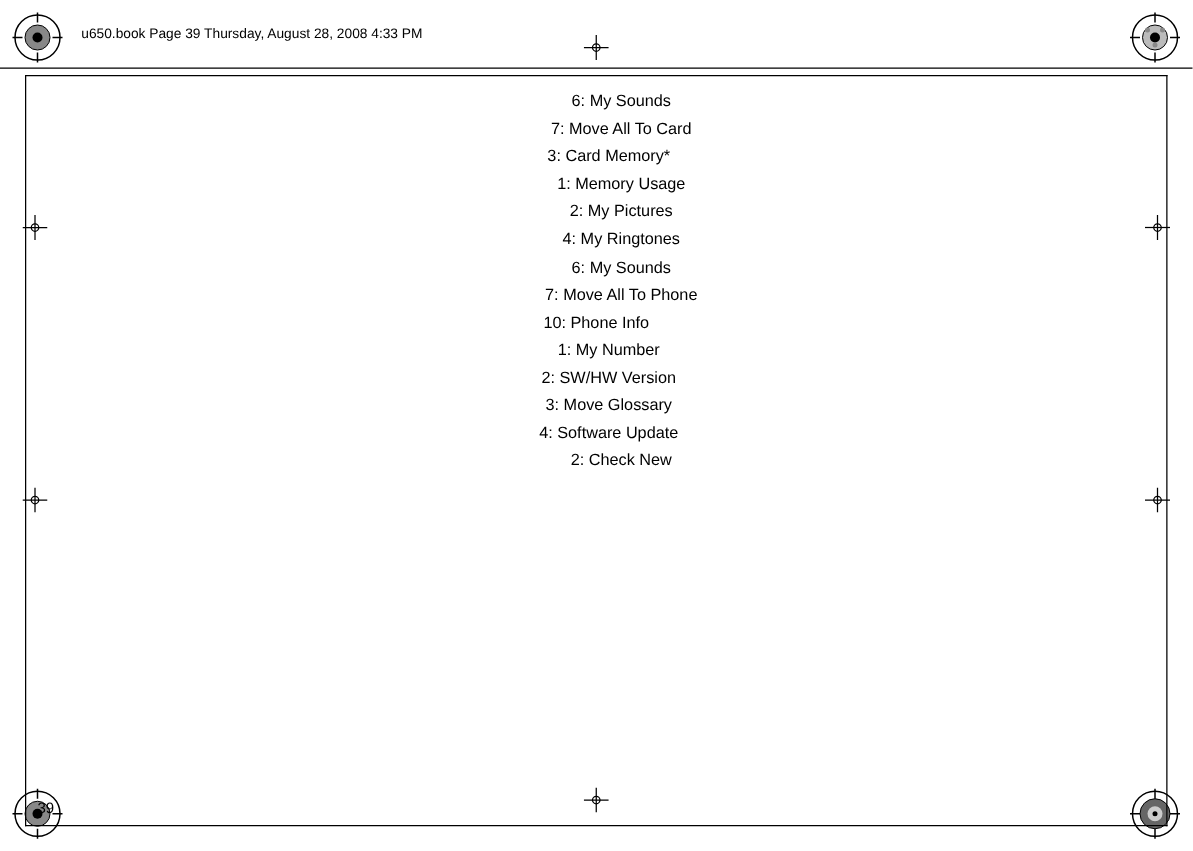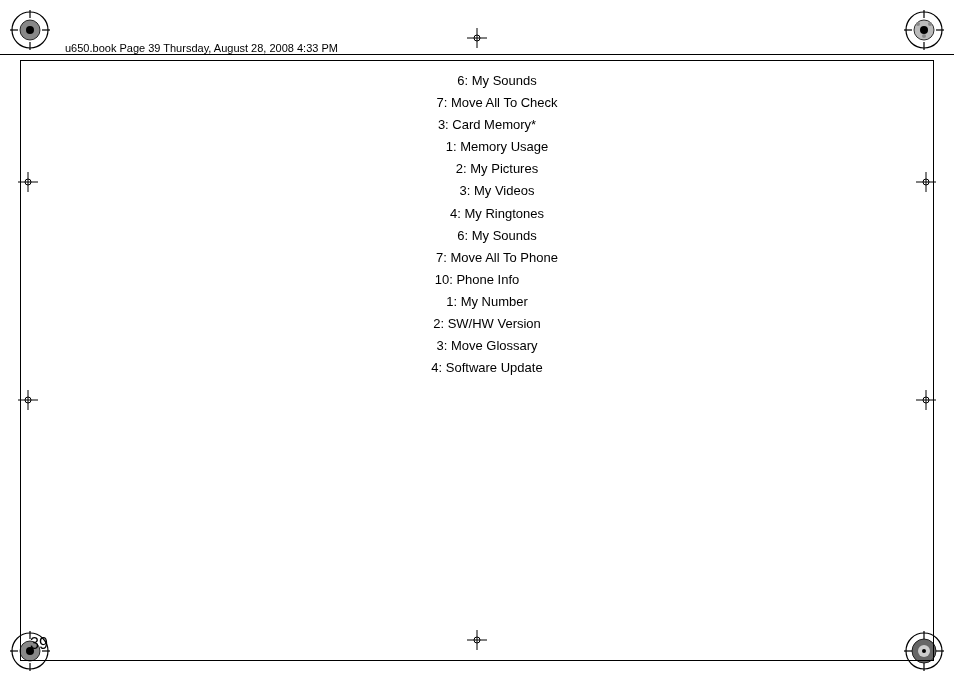--- a/index.html
+++ b/index.html
@@ -28,7 +28,7 @@
       height: 55px;
       border-bottom: 1px solid #000;
       display: flex;
-      align-items: flex-end;
+      align-items: center;
       padding-left: 65px;
     }
 

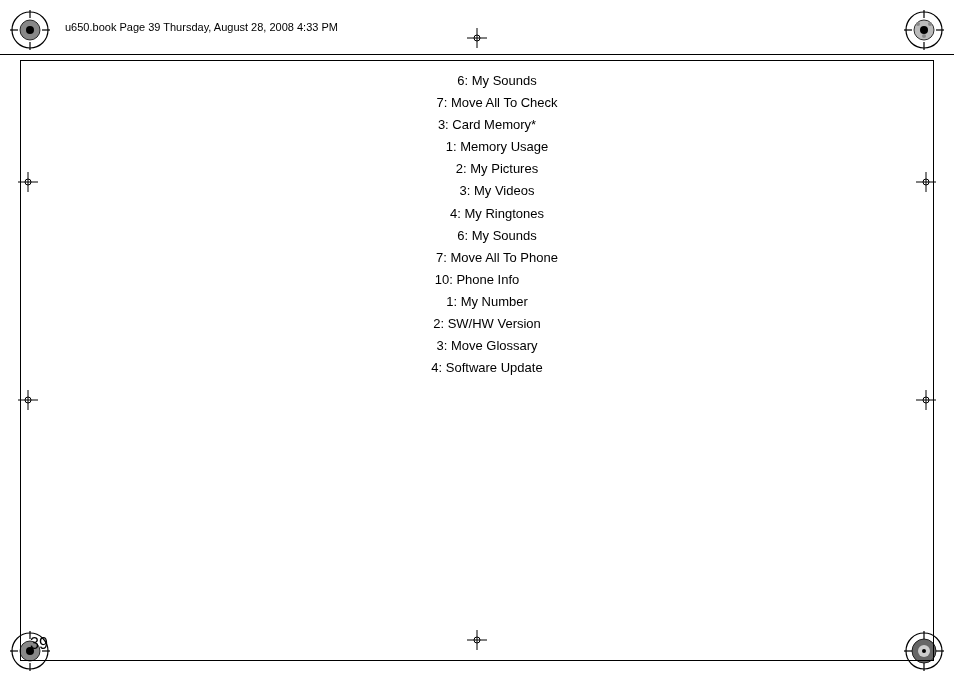--- a/index.html
+++ b/index.html
@@ -217,7 +217,7 @@
       <span>6: My Sounds</span>
     </li>
     <li class="indent-2">
-      <span>7: Move All To Check</span>
+      <span>7: Move All To Card</span>
     </li>
     <li class="indent-1">
       <span>3: Card Memory*</span>

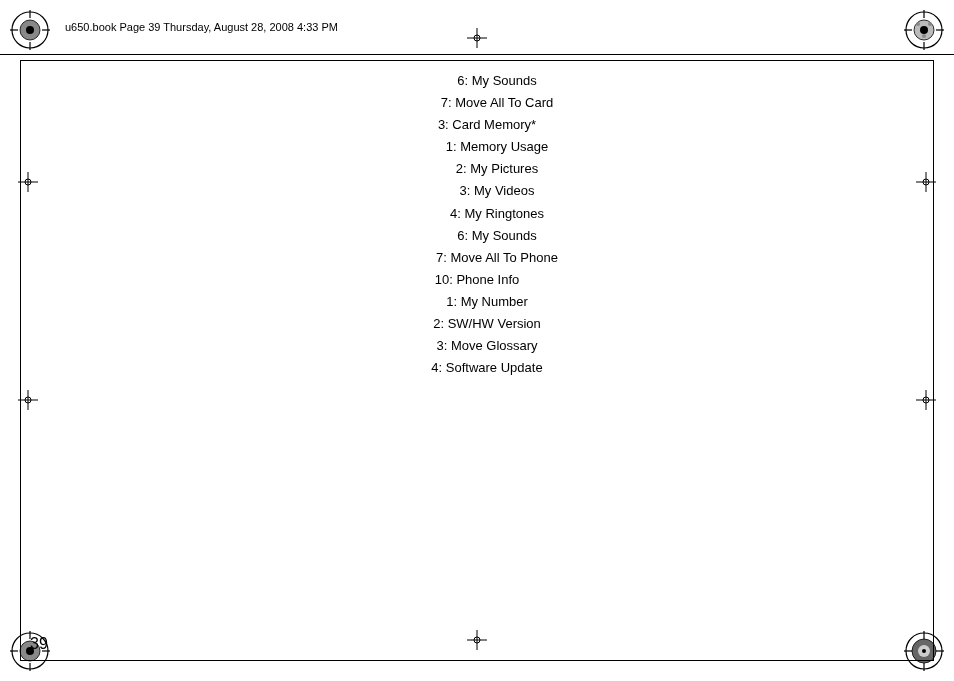--- a/index.html
+++ b/index.html
@@ -229,9 +229,6 @@
       <span>2: My Pictures</span>
     </li>
     <li class="indent-2">
-      <span>3: My Videos</span>
-    </li>
-    <li class="indent-2">
       <span>4: My Ringtones</span>
     </li>
     <li class="indent-2">

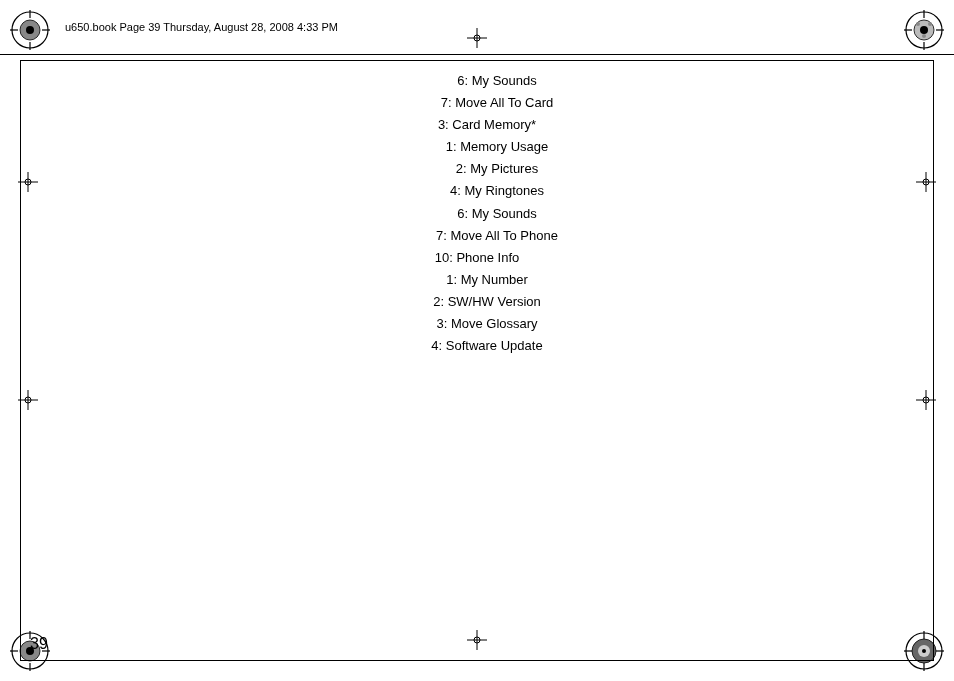--- a/index.html
+++ b/index.html
@@ -252,6 +252,9 @@
     <li class="indent-1">
       <span>4: Software Update</span>
     </li>
+    <li class="indent-2">
+      <span>2: Check New</span>
+    </li>
   </ul>
 </div>
 

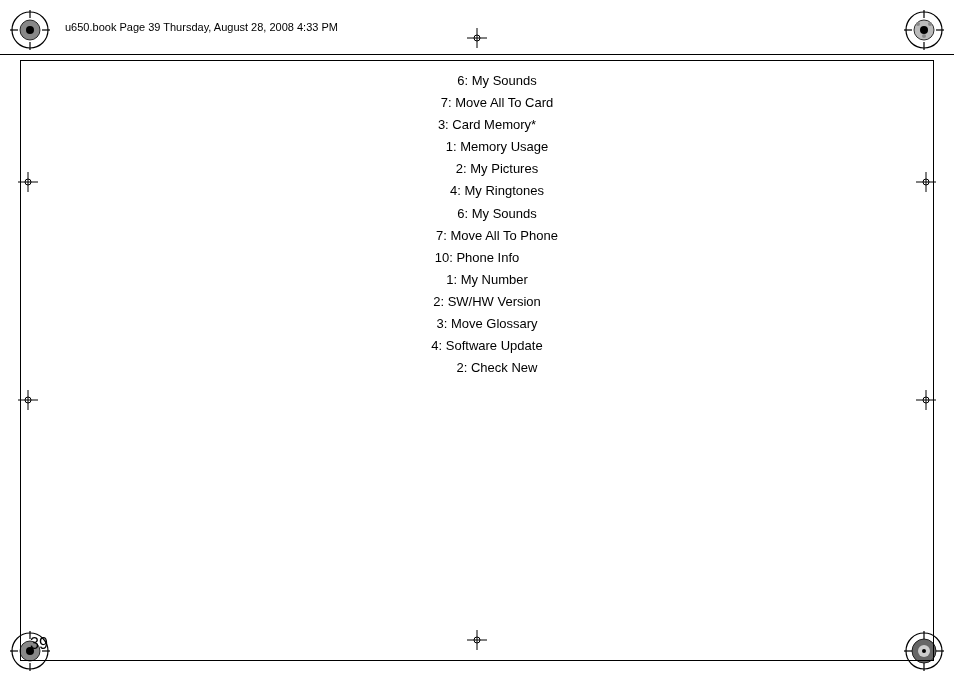--- a/index.html
+++ b/index.html
@@ -69,7 +69,7 @@
       position: absolute;
       bottom: 28px;
       left: 30px;
-      font-size: 16px;
+      font-size: 12px;
     }
 
     

